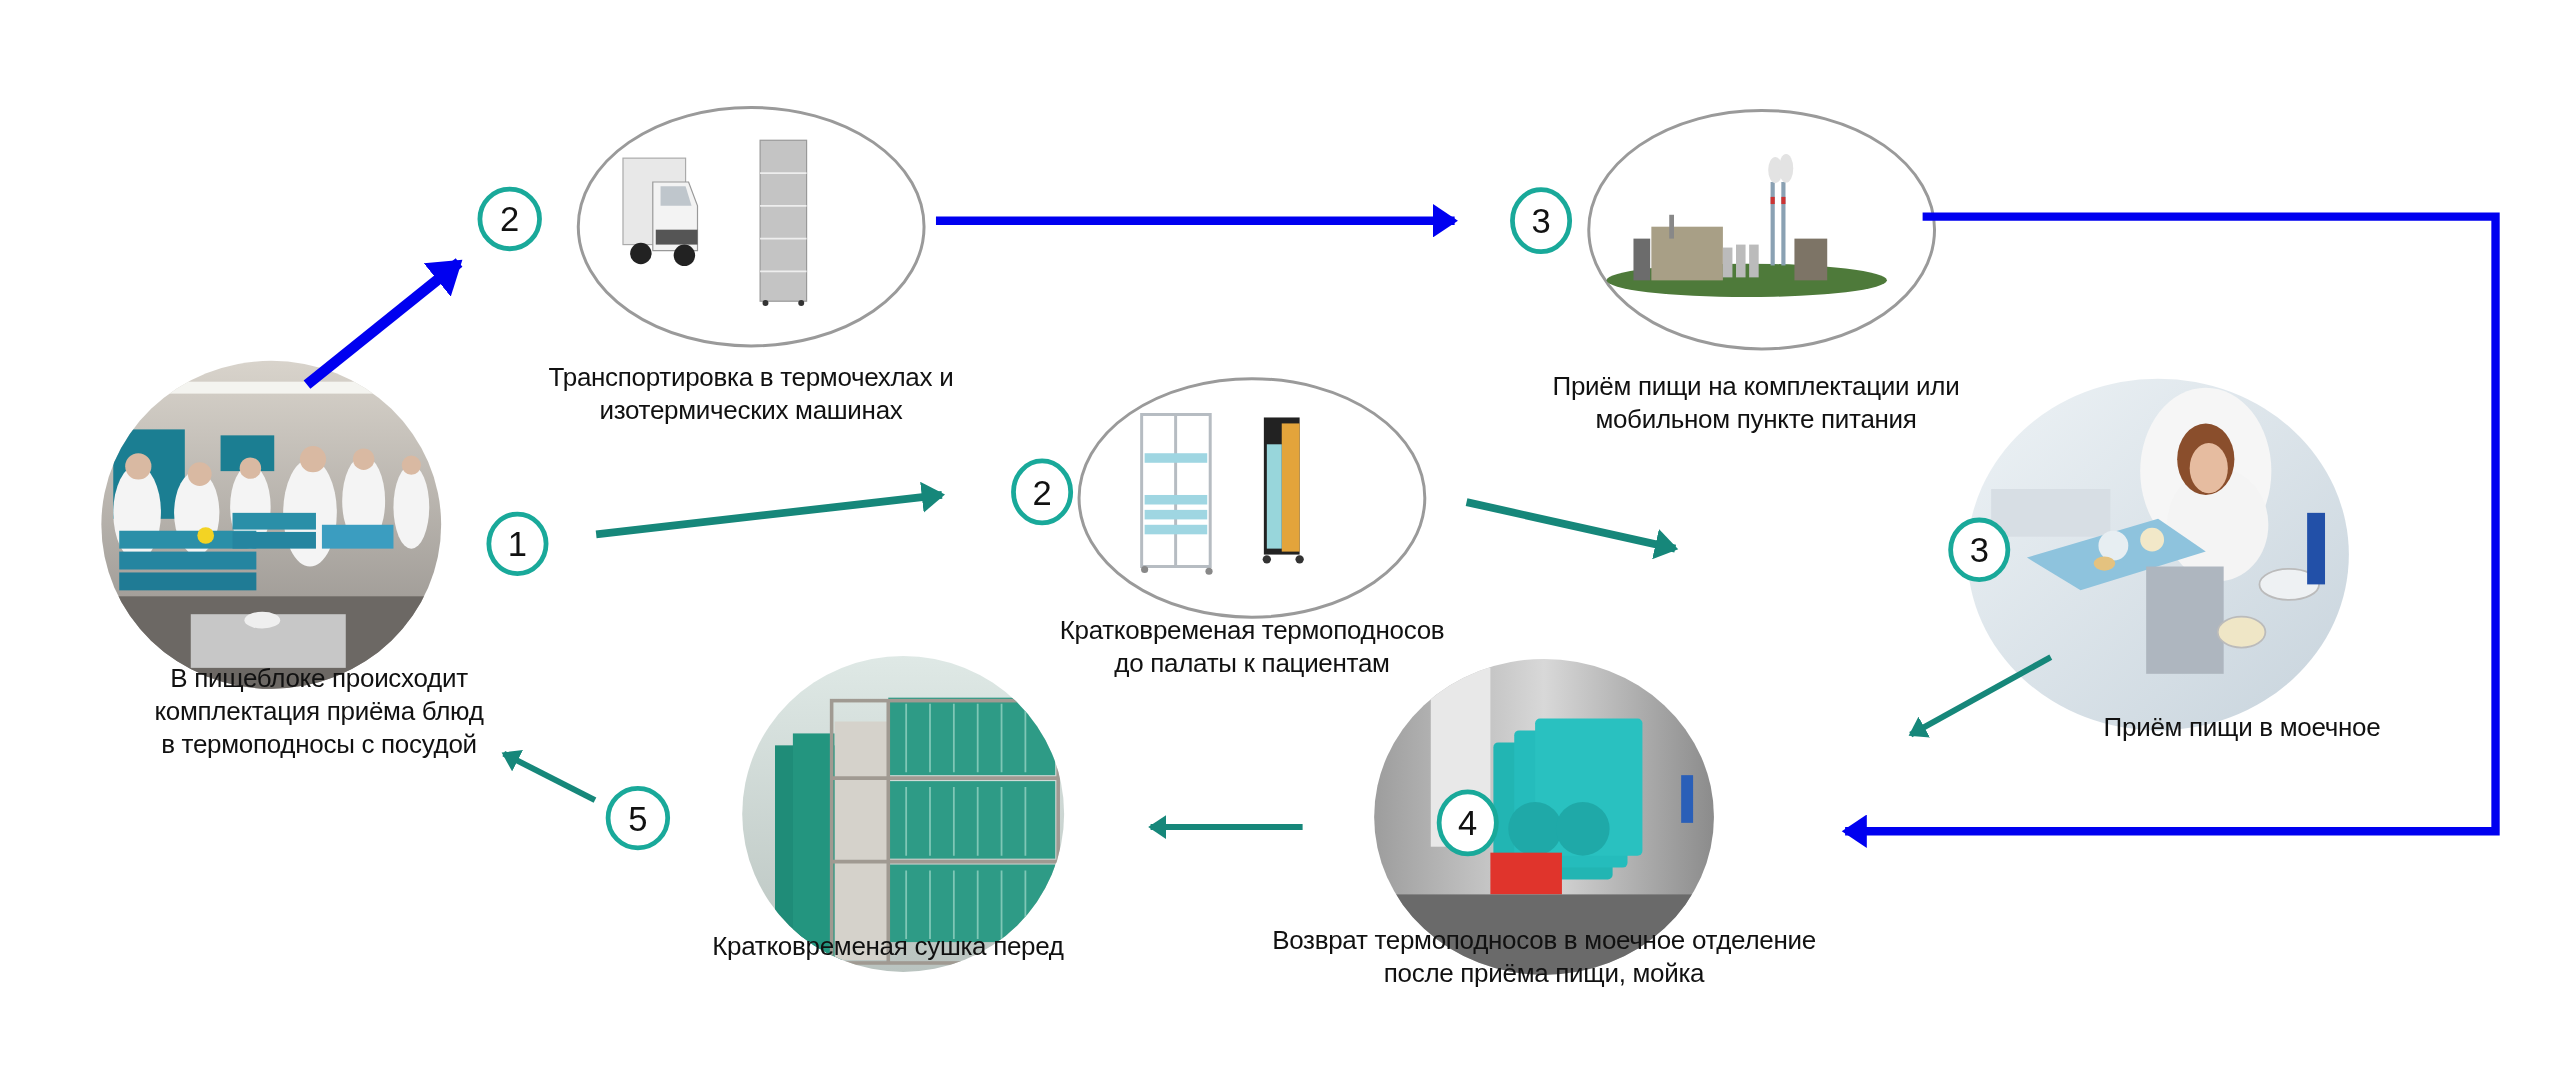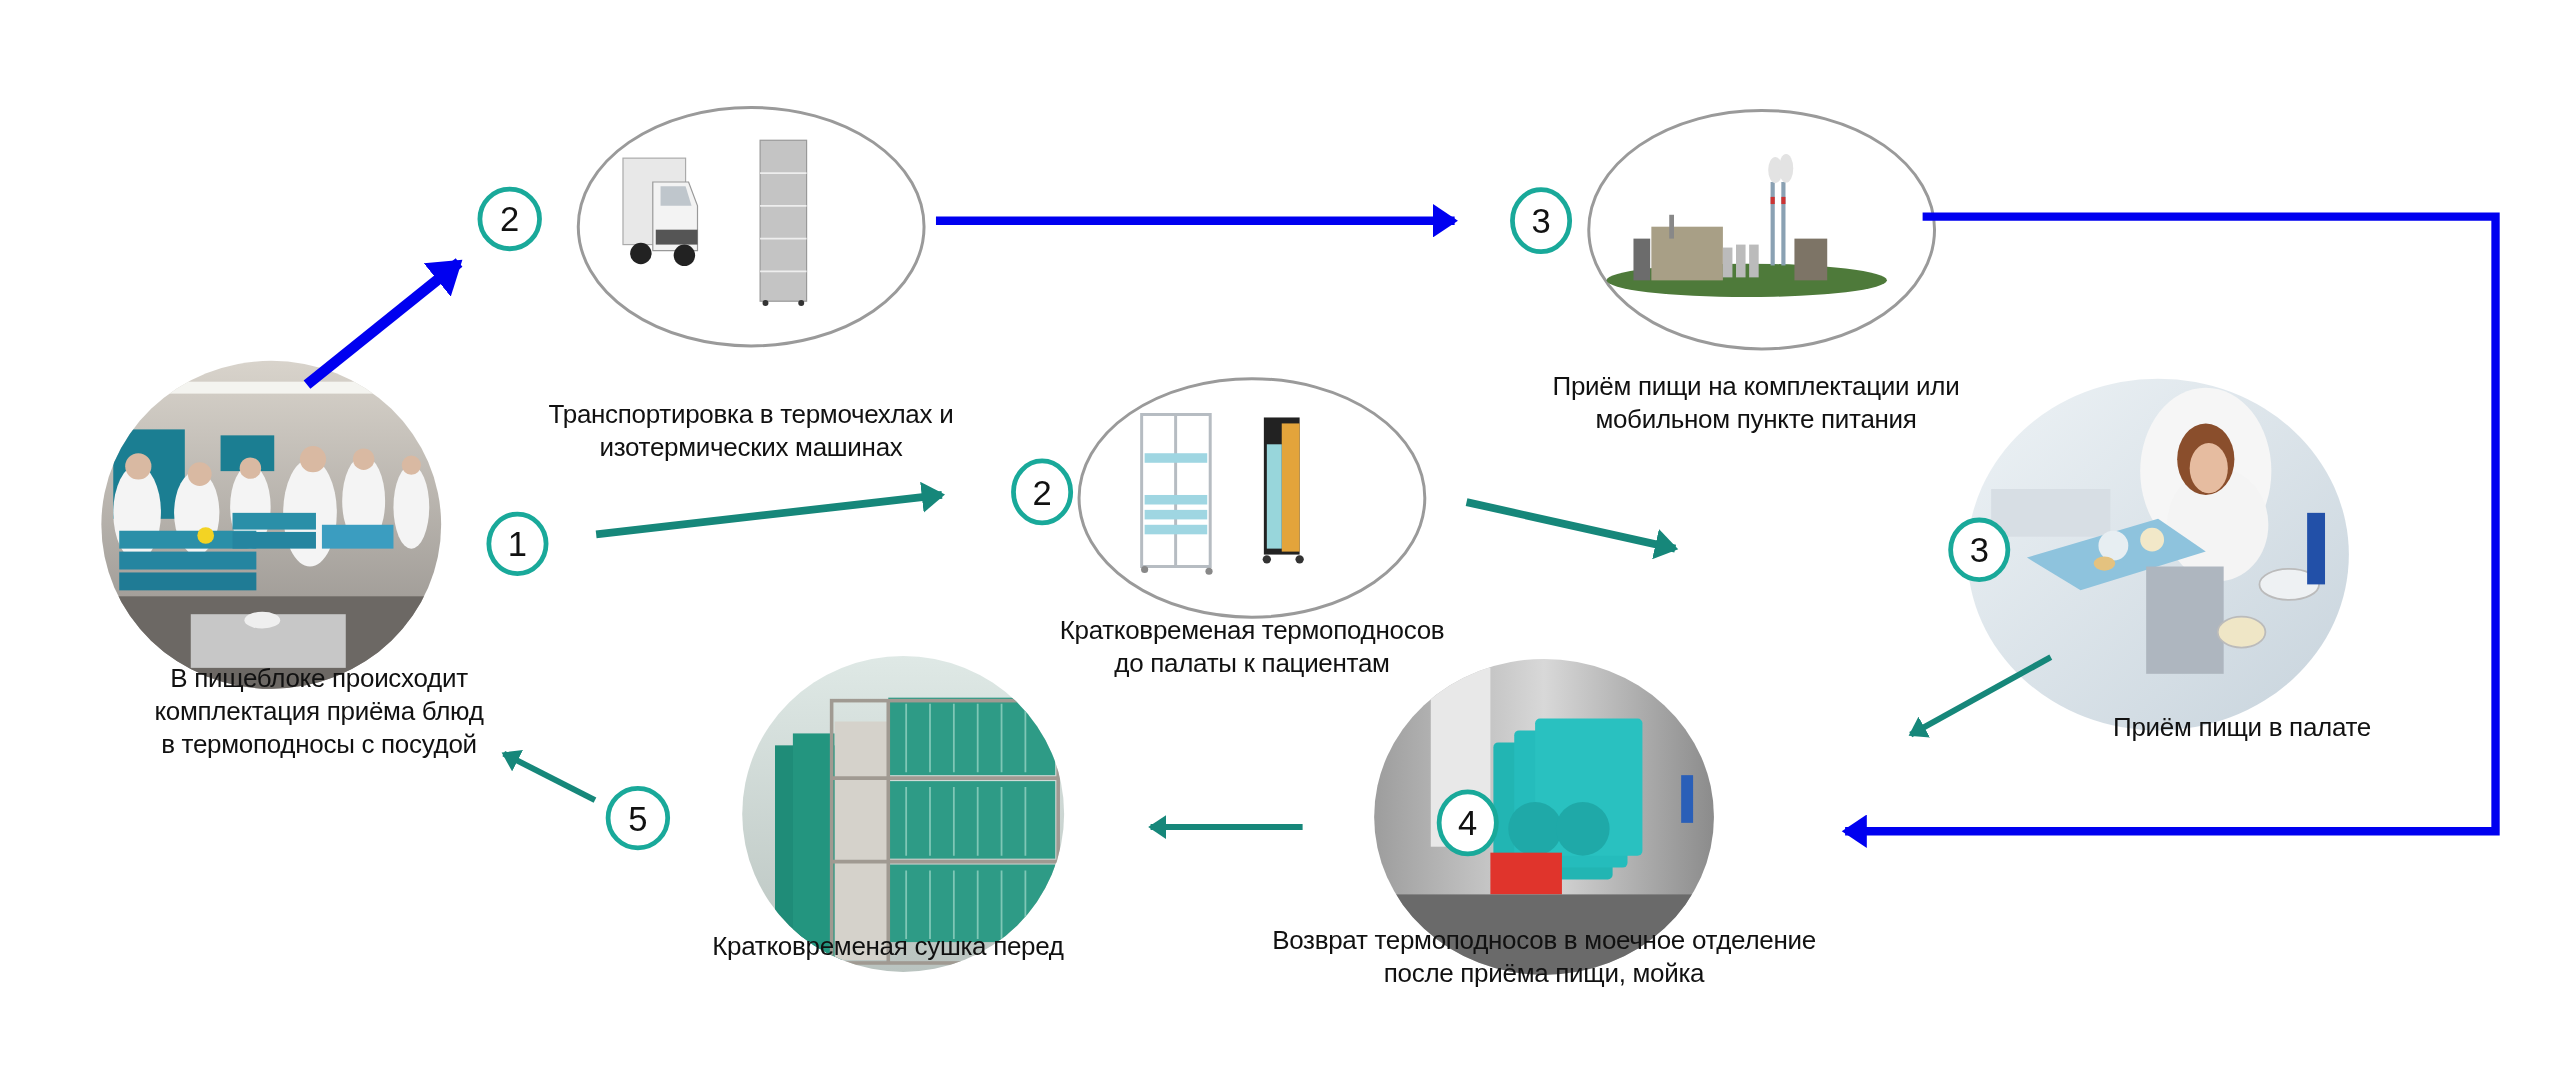--- a/index.html
+++ b/index.html
@@ -259,7 +259,7 @@
   <div>комплектация приёма блюд</div>
   <div>в термоподносы с посудой</div>
 </div>
-<div class="caption" style="left:751px; top:361px;margin-top:37px;">
+<div class="caption" style="left:751px; top:361px;">
   <div>Транспортировка в термочехлах и</div>
   <div>изотермических машинах</div>
 </div>

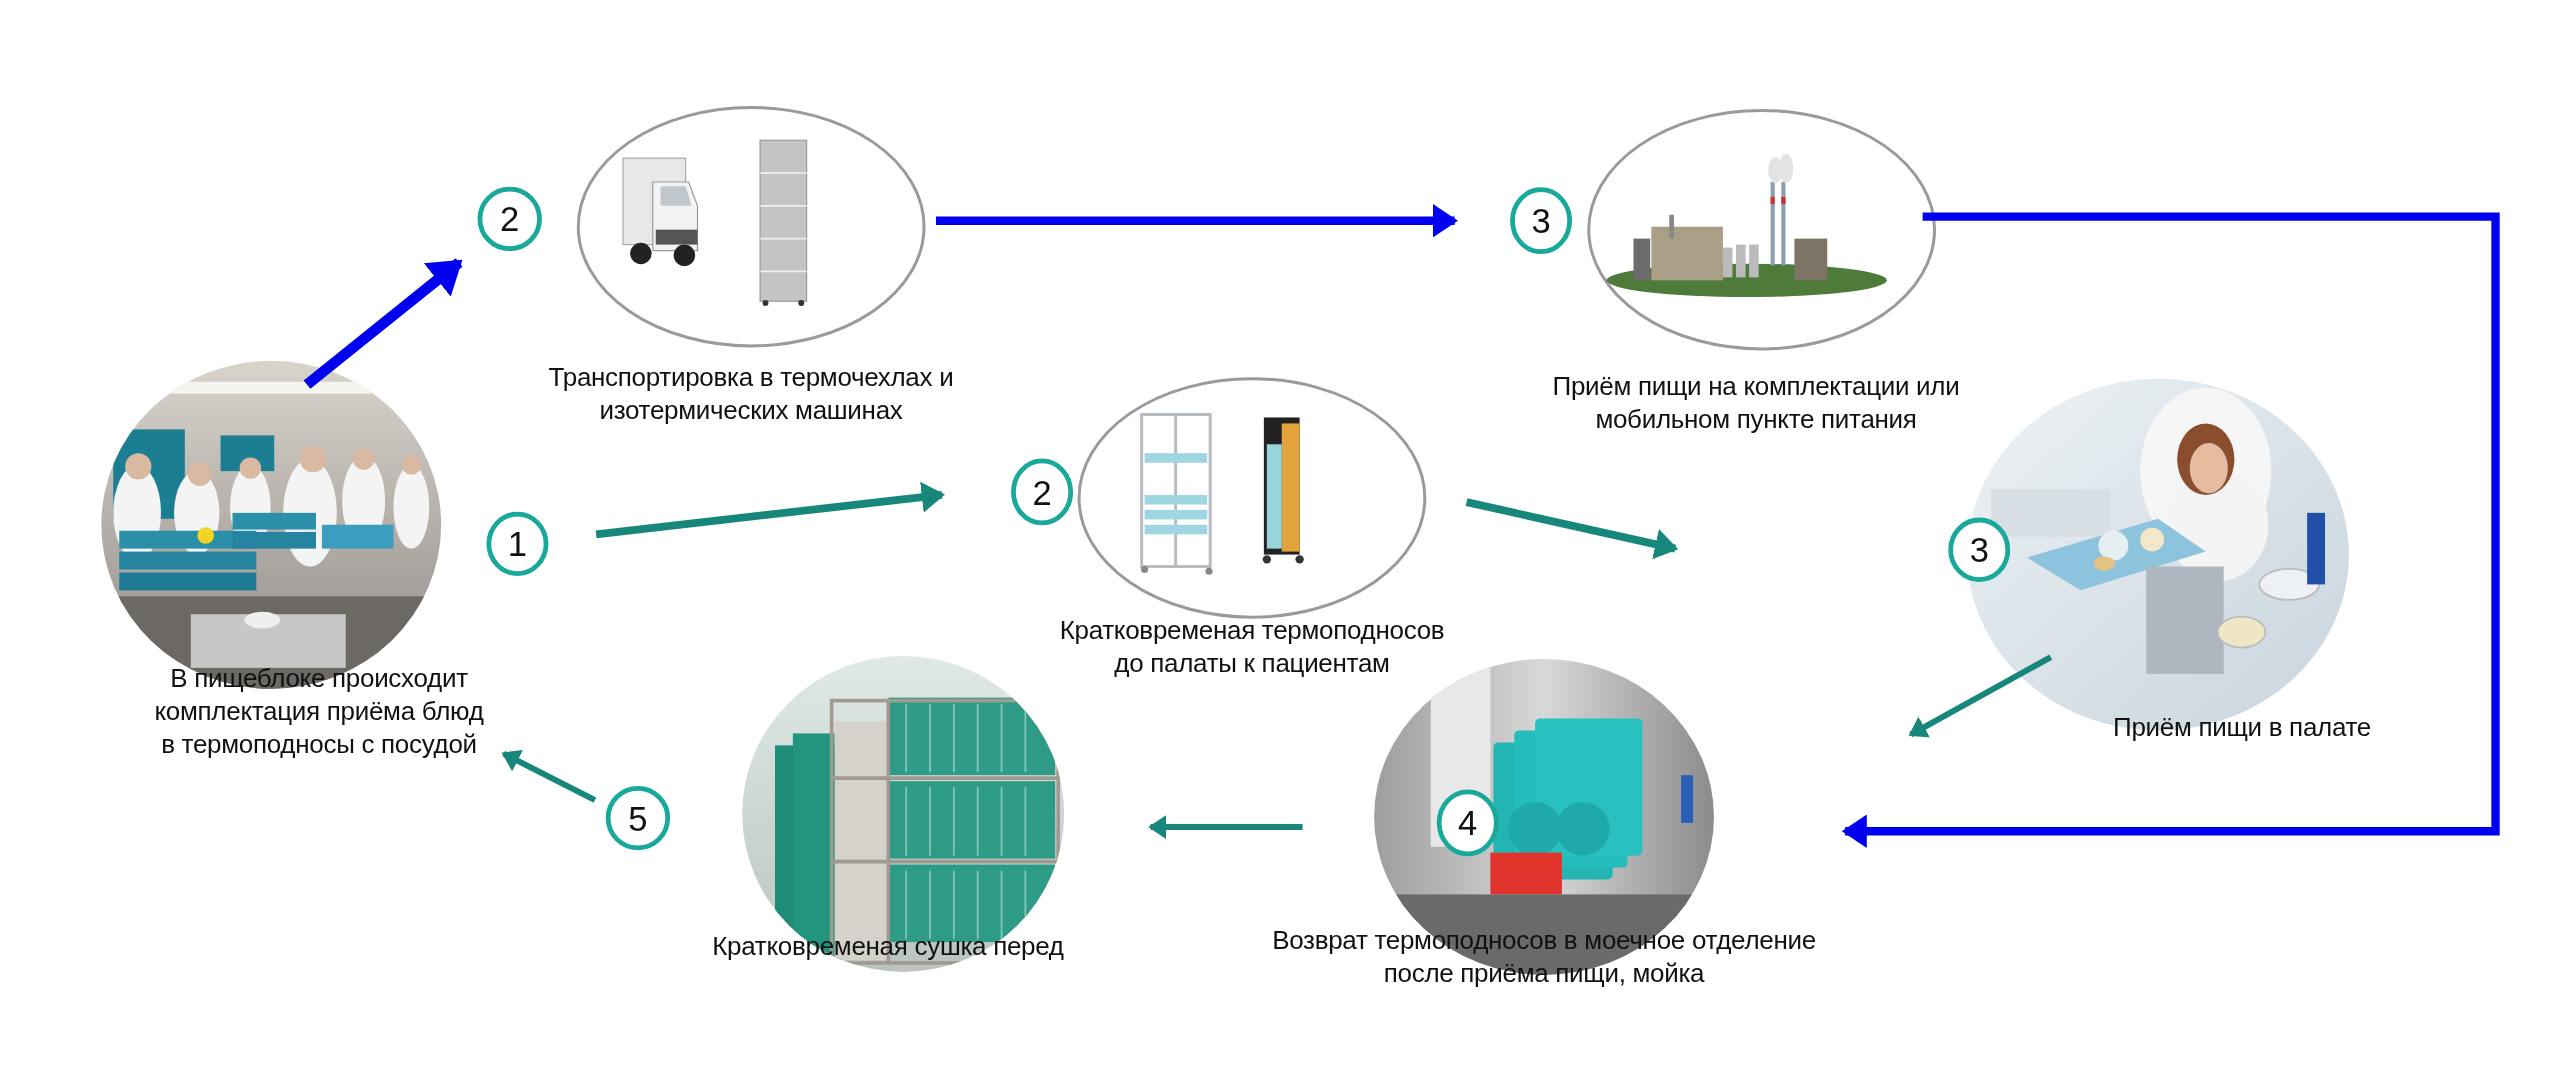--- a/index.html
+++ b/index.html
@@ -272,7 +272,7 @@
   <div>до палаты к пациентам</div>
 </div>
 <div class="caption" style="left:2242px; top:711px;">
-  <div>Приём пищи в палате</div>
+  <div>Приём пищи в моечное</div>
 </div>
 <div class="caption" style="left:1544px; top:924px;">
   <div>Возврат термоподносов в моечное отделение</div>

